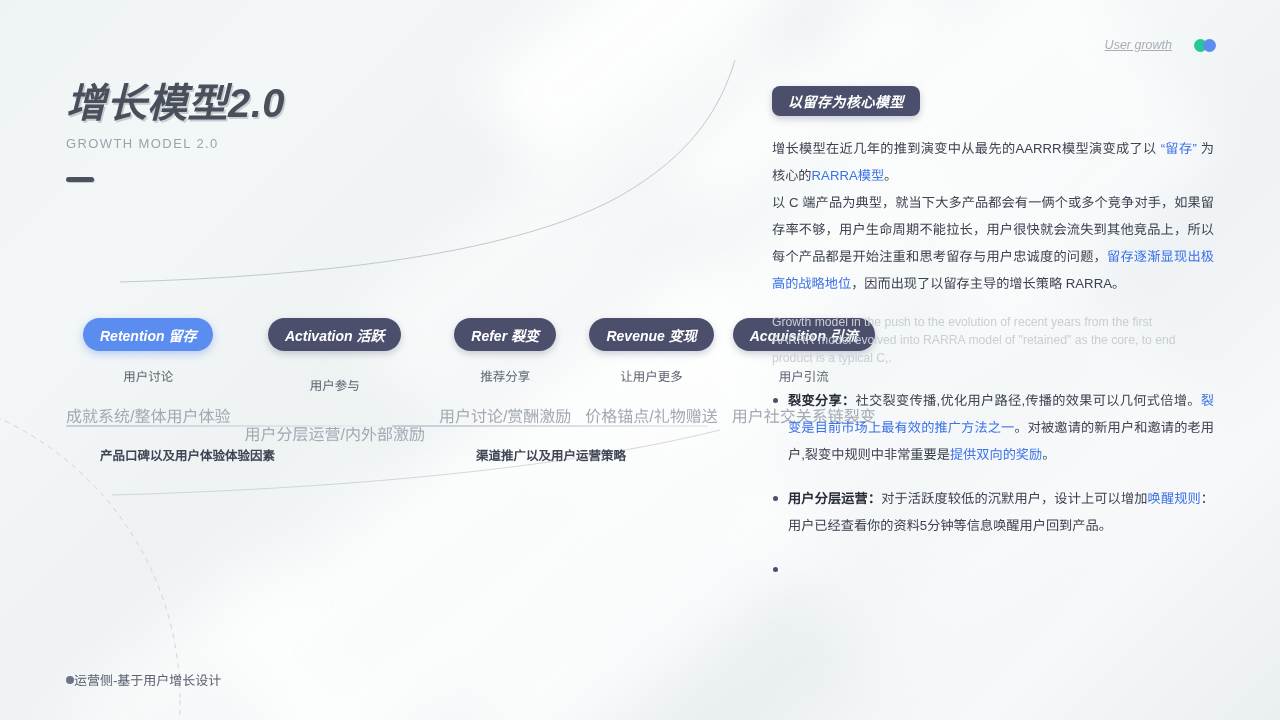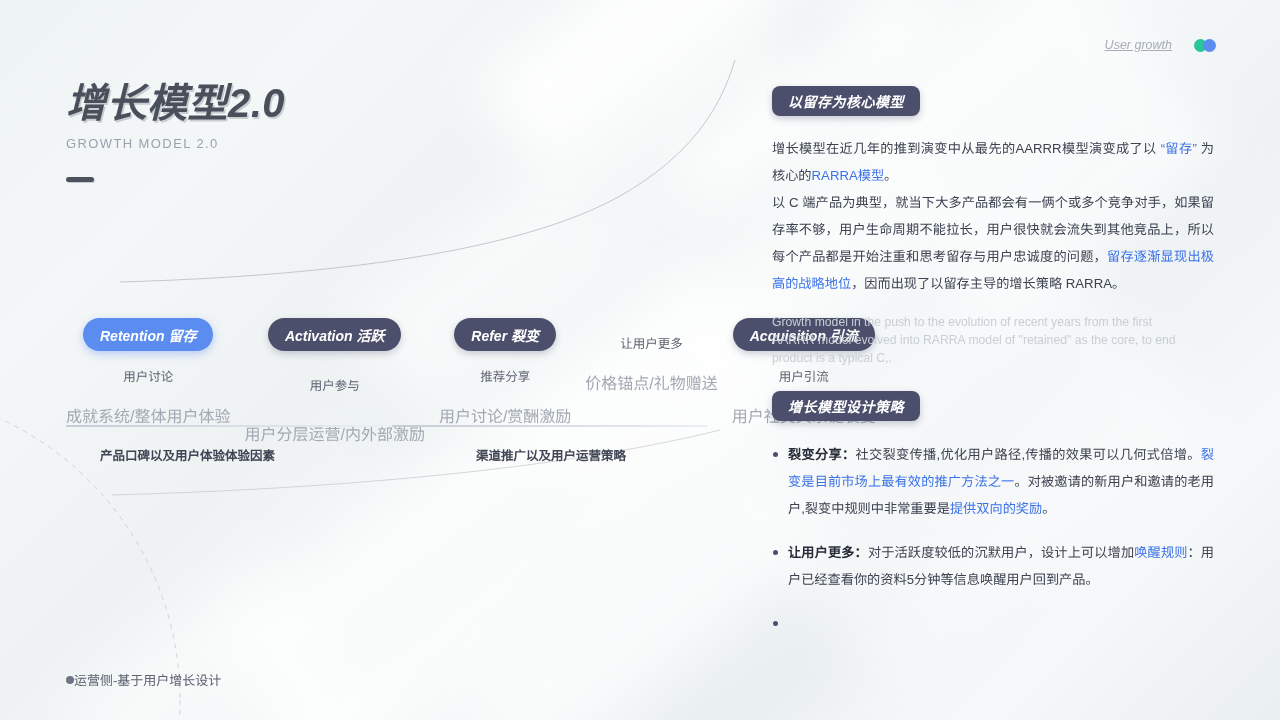--- a/index.html
+++ b/index.html
@@ -291,6 +291,7 @@
         <div class="detail">用户讨论/赏酬激励</div>
       </div>
       <div class="stage" style="margin-left: 14px;">
+        <div class="pill">Revenue 变现</div>
         <div class="sub">让用户更多</div>
         <div class="detail">价格锚点/礼物赠送</div>
       </div>

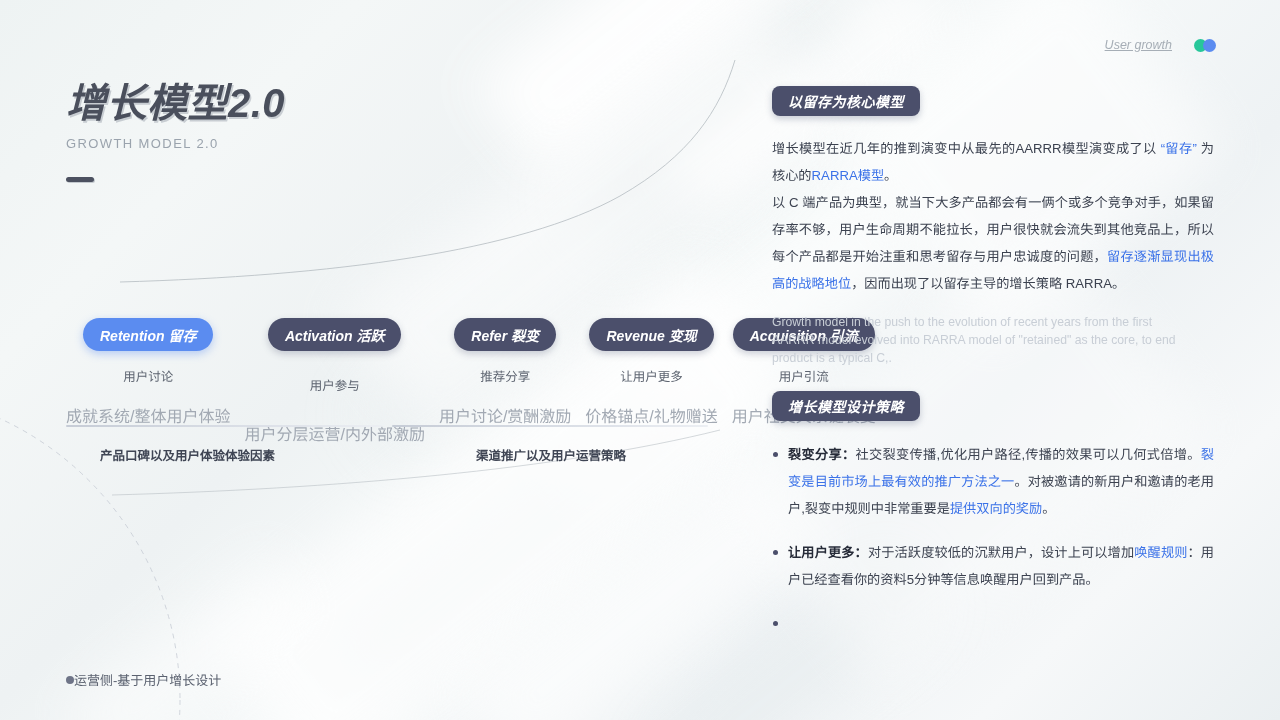--- a/index.html
+++ b/index.html
@@ -326,9 +326,6 @@
 
     <div class="para-faded">Growth model in the push to the evolution of recent years from the first AARRR model evolved into RARRA model of "retained" as the core, to end product is a typical C,.</div>
 
-    <div class="sec2">
-      <div class="sec-badge">增长模型设计策略</div>
-    </div>
 
     <ul class="bullets" id="bullets">
         <li><span class="term">裂变分享：</span><span>社交裂变传播,优化用户路径,传播的效果可以几何式倍增。</span><span class="lk">裂变是目前市场上最有效的推广方法之一</span><span>。对被邀请的新用户和邀请的老用户,裂变中规则中非常重要是</span><span class="lk">提供双向的奖励</span><span>。</span></li>

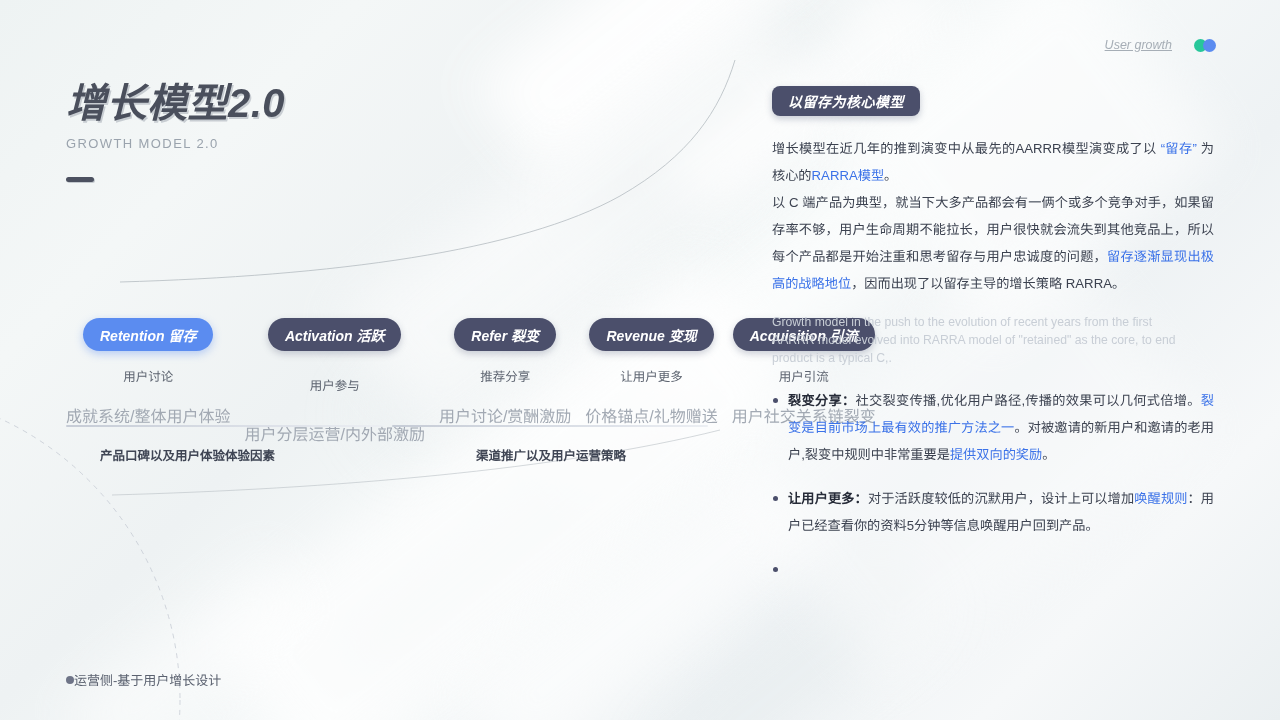--- a/index.html
+++ b/index.html
@@ -329,7 +329,7 @@
 
     <ul class="bullets" id="bullets">
         <li><span class="term">裂变分享：</span><span>社交裂变传播,优化用户路径,传播的效果可以几何式倍增。</span><span class="lk">裂变是目前市场上最有效的推广方法之一</span><span>。对被邀请的新用户和邀请的老用户,裂变中规则中非常重要是</span><span class="lk">提供双向的奖励</span><span>。</span></li>
-        <li><span class="term">让用户更多：</span><span>对于活跃度较低的沉默用户，设计上可以增加</span><span class="lk">唤醒规则</span><span>：用户已经查看你的资料5分钟等信息唤醒用户回到产品。</span></li>
+        <li><span class="term">用户分层运营：</span><span>对于活跃度较低的沉默用户，设计上可以增加</span><span class="lk">唤醒规则</span><span>：用户已经查看你的资料5分钟等信息唤醒用户回到产品。</span></li>
         <li></li>
       </ul>
   </div>

